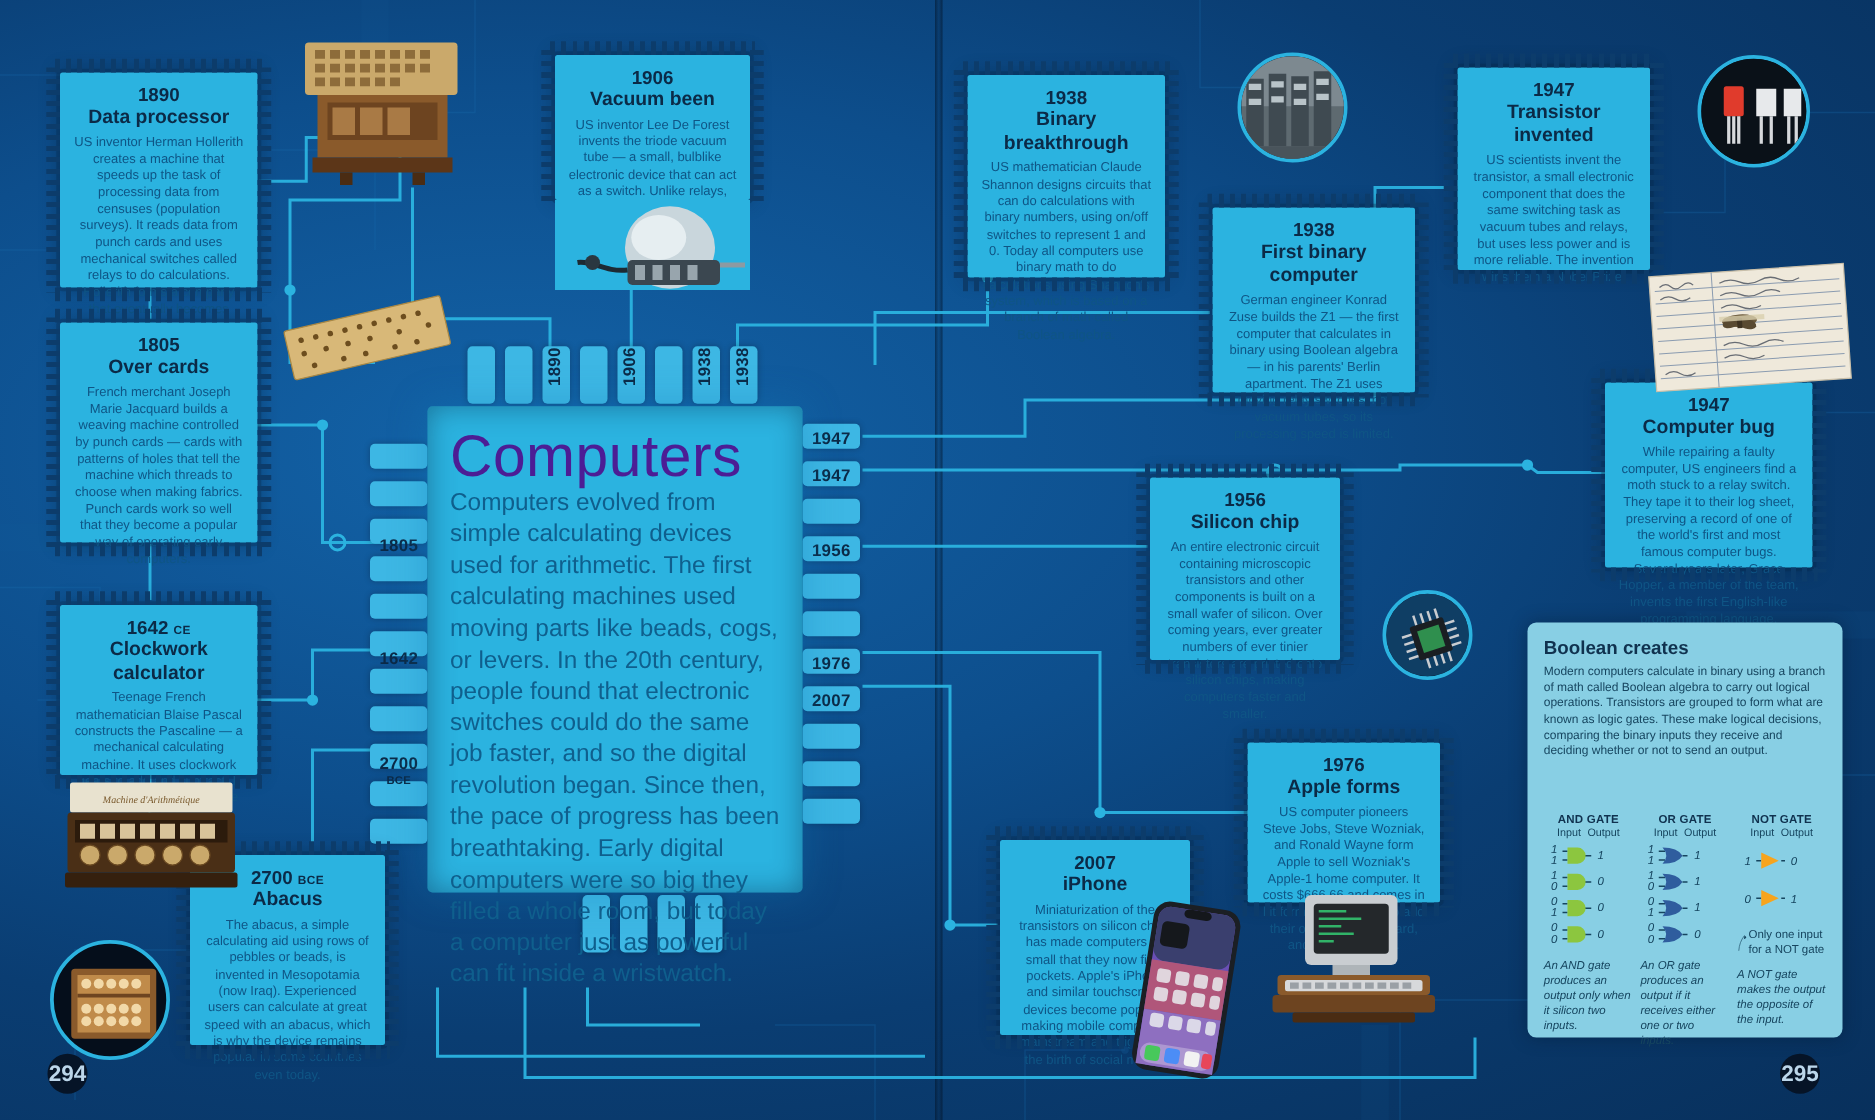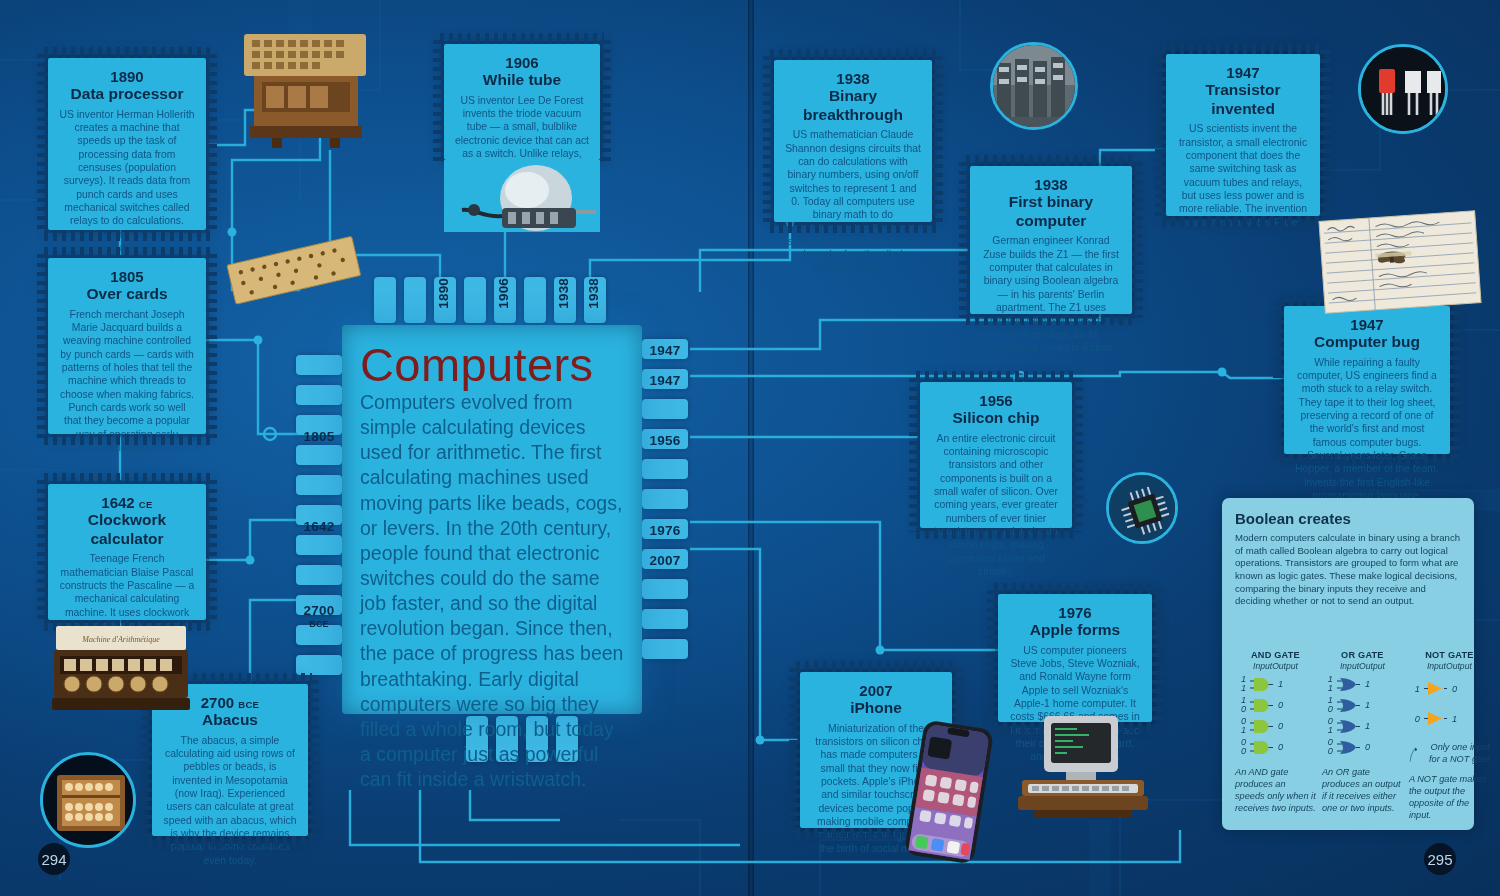--- a/index.html
+++ b/index.html
@@ -312,7 +312,7 @@
     <div class="teeth v l"></div>
       <div class="teeth v r"></div>
     <div class="yr">1906</div>
-    <div class="ttl">While tube</div>
+    <div class="ttl">Vacuum been</div>
     <div class="bd">US inventor Lee De Forest invents the triode vacuum tube — a small, bulblike electronic device that can act as a switch. Unlike relays, vacuum tubes have no moving parts and so can operate hundreds or thousands of times faster.</div>
   </div>
   <div class="photo" style="left:444px; top:160px; width:156px; height:72px; background:#2bb3e0;">

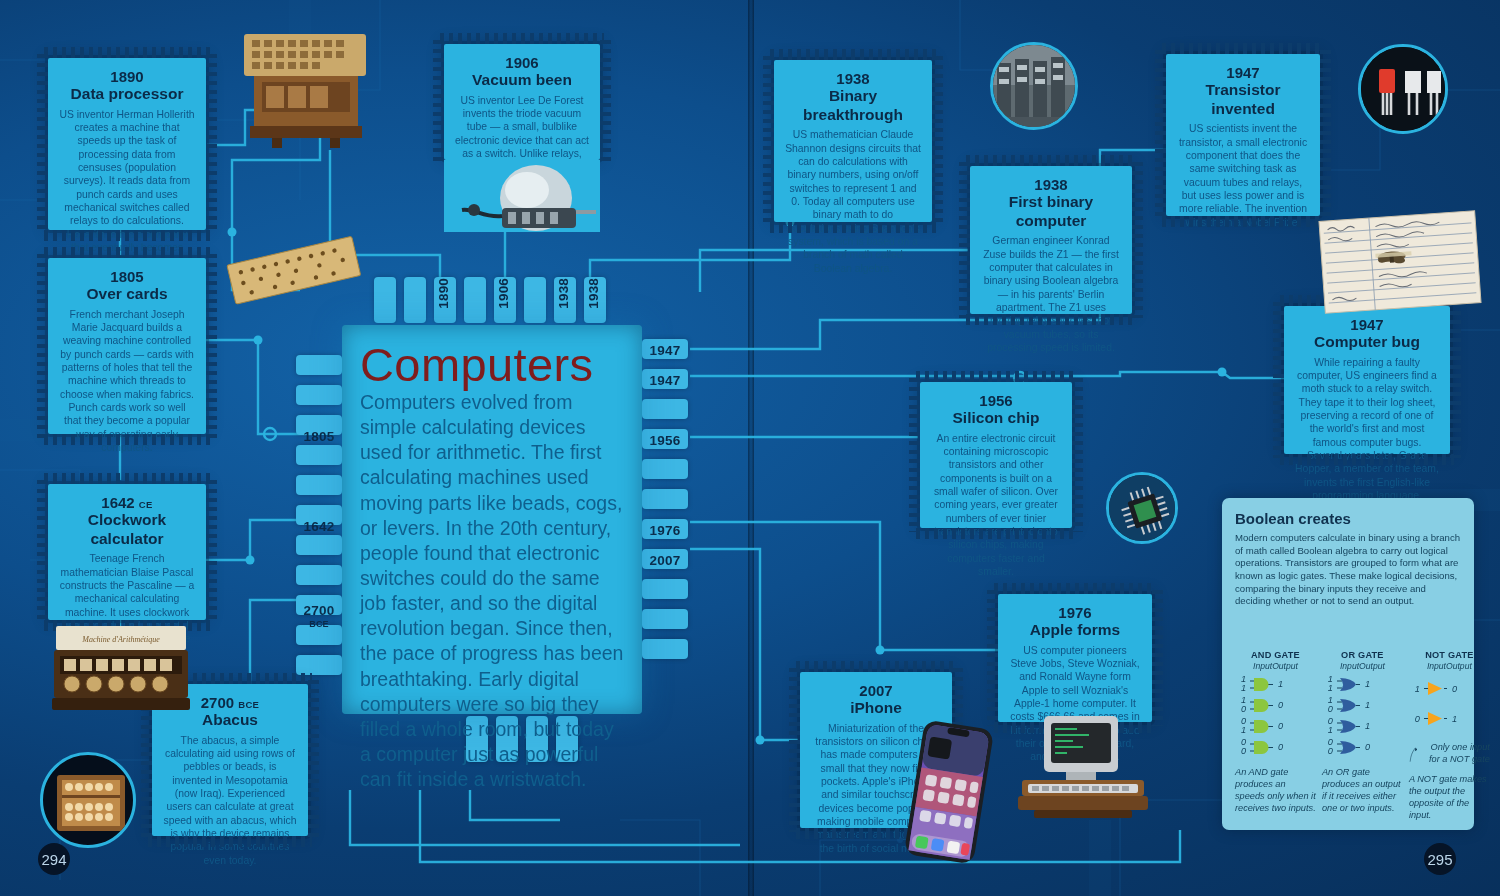--- a/index.html
+++ b/index.html
@@ -36,7 +36,7 @@
   }
   .chip-title {
     font-size:47px; font-weight:300; letter-spacing:.4px;
-    color:#7f1d1d; margin:16px 0 2px 18px; line-height:1;
+    color:#4c1d95; margin:16px 0 2px 18px; line-height:1;
     font-family:"Liberation Sans", sans-serif;
   }
   .chip-body p {

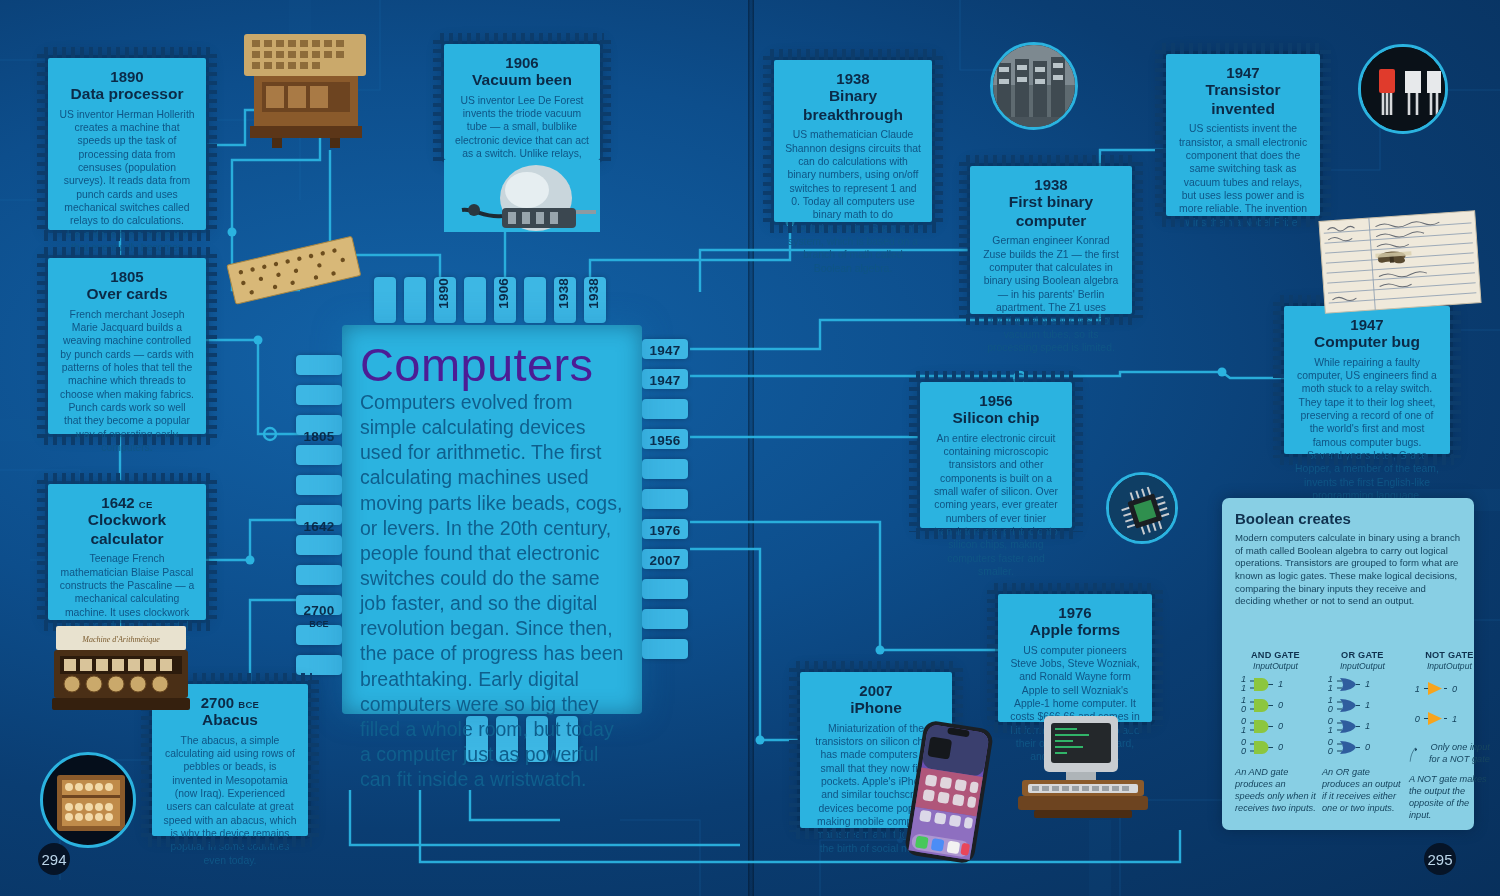--- a/index.html
+++ b/index.html
@@ -89,7 +89,7 @@
   .gates { display:flex; gap:6px; }
   .gatecol { flex:1; }
   .gatecol .gname { font-size:9.2px; font-weight:bold; color:#10324f; text-align:center; letter-spacing:.2px;margin-top:32px; }
-  .gatecol .io { font-size:8.6px; font-style:italic; color:#16455f; display:flex; justify-content:space-around; margin:1px 18px 3px; }
+  .gatecol .io { font-size:8.6px; color:#16455f; display:flex; justify-content:space-around; margin:1px 8px 3px; }
   .grow { display:flex; align-items:center; height:21px; font-size:9.2px; font-style:italic; color:#16455f; }
   .gin { width:13px; display:flex; flex-direction:column; line-height:9px; text-align:right; padding-right:2px; }
   .gsym { width:26px; height:17px; position:relative; }

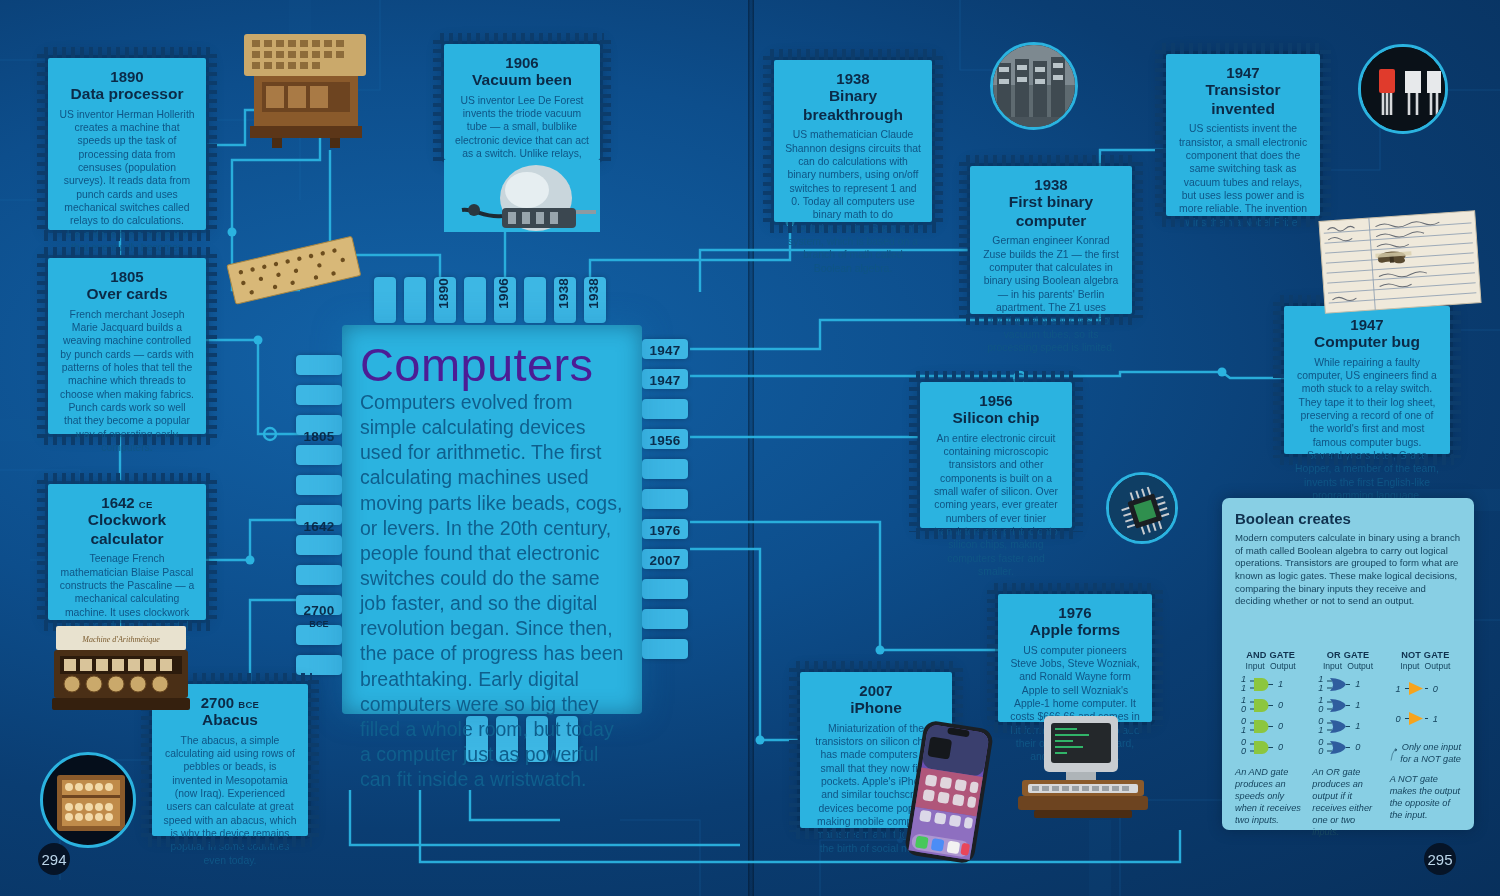--- a/index.html
+++ b/index.html
@@ -95,7 +95,7 @@
   .gsym { width:26px; height:17px; position:relative; }
   .gout { padding-left:4px; }
   .gatecol .note { font-size:9.2px; font-style:italic; line-height:1.3; color:#16455f; margin-top:9px; }
-  .notgate-note { font-size:9.2px; font-style:italic; line-height:1.3; color:#16455f; text-align:right; }
+  .notgate-note { font-size:9.2px; line-height:1.3; color:#16455f; text-align:left; }
 
   
   .pagenum {

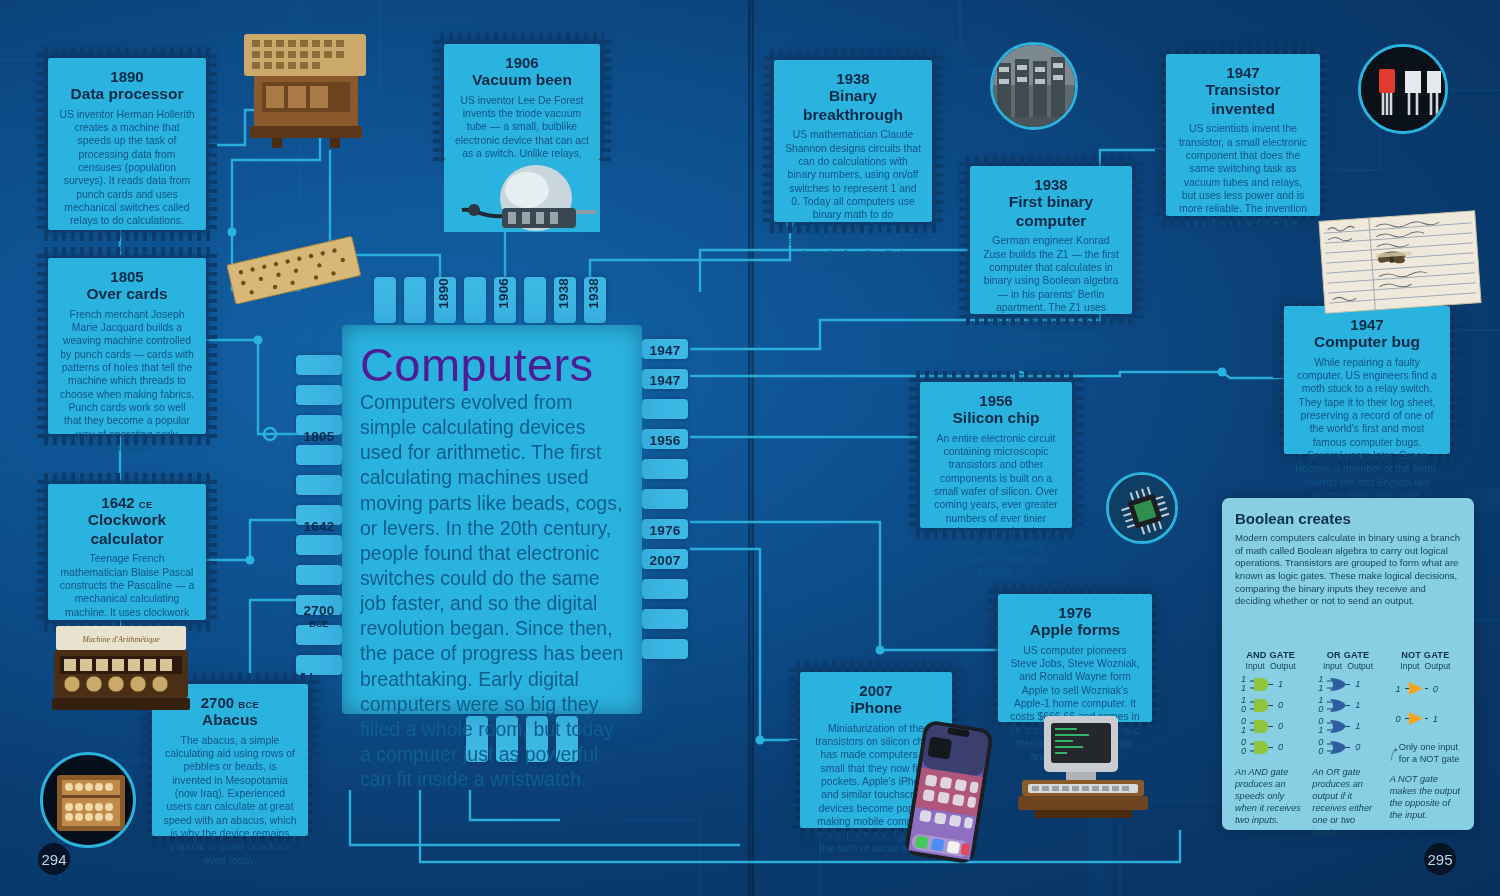--- a/index.html
+++ b/index.html
@@ -746,7 +746,7 @@
               </svg></span>
           <span class="gout">0</span>
         </div>
-        <div class="note">An AND gate produces an speeds only when it receives two inputs.</div>
+        <div class="note">An AND gate produces an output only when it silicon two inputs.</div>
       </div>
 
       <div class="gatecol">

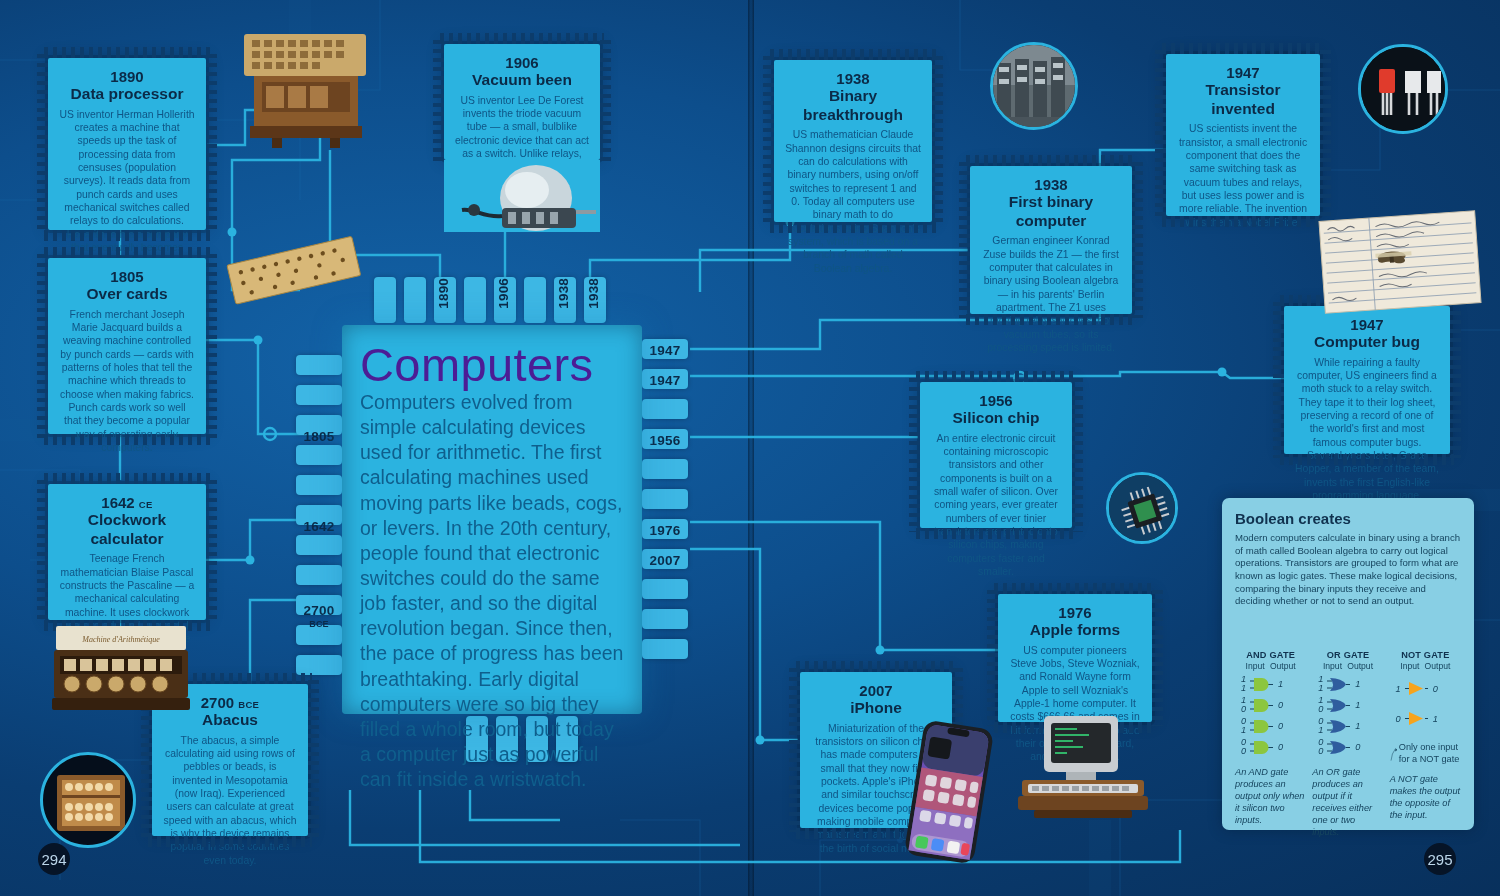--- a/index.html
+++ b/index.html
@@ -100,7 +100,7 @@
   
   .pagenum {
     position:absolute; width:32px; height:32px; border-radius:50%;
-    background:#061427; color:#bcd6ea; font-size:15px; font-weight:normal;
+    background:#061427; color:#bcd6ea; font-size:18px; font-weight:bold;
     display:flex; align-items:center; justify-content:center;
   }
 </style>

